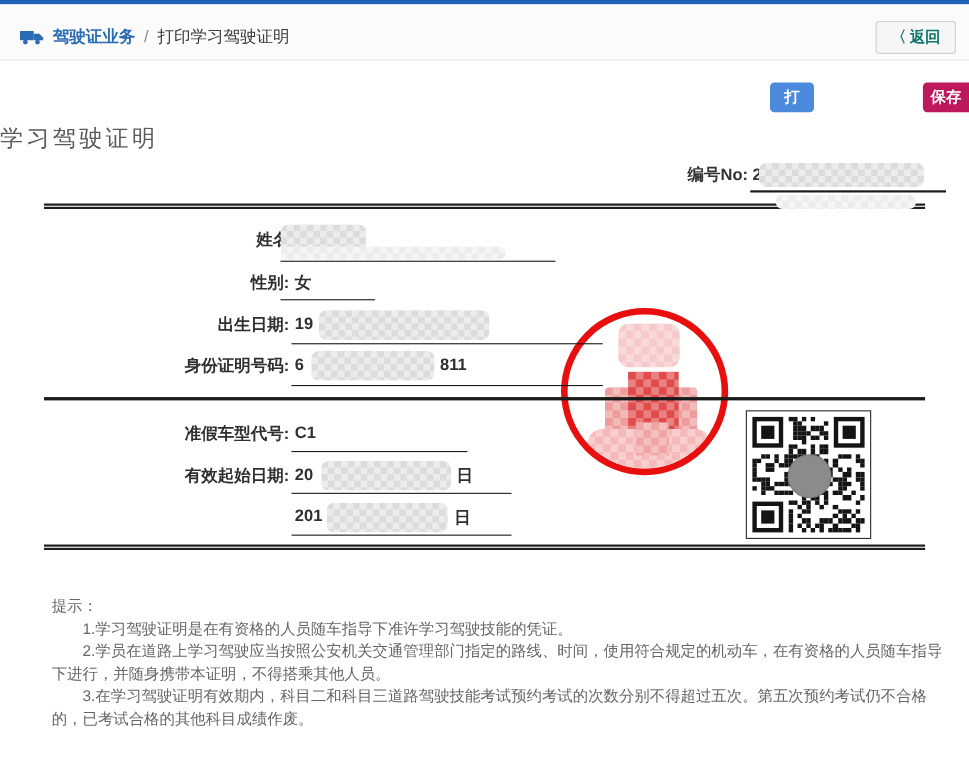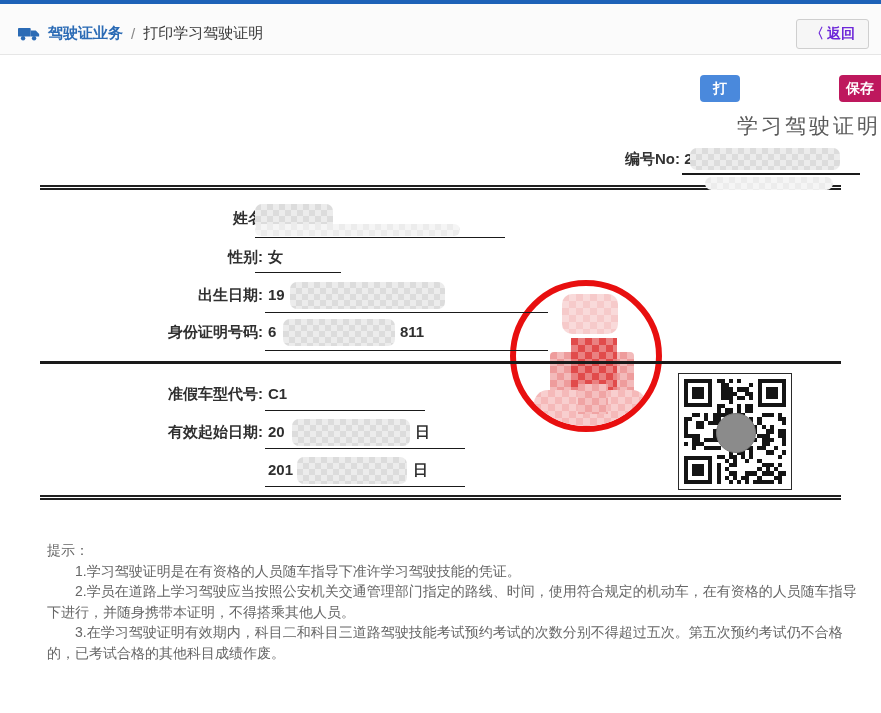--- a/index.html
+++ b/index.html
@@ -17,7 +17,7 @@
   .crumb .sep { color:#888; margin:0 8px; }
   .crumb .page { color:#3a3a3a; }
   .back-btn { position:absolute; right:12px; top:15px; padding:5px 13px; background:#f6f6f6;
-    border:1px solid #cfcfcf; border-radius:3px; font-size:14px; font-weight:bold; color:#6d28d9;
+    border:1px solid #cfcfcf; border-radius:3px; font-size:14px; font-weight:bold; color:#0f766e;
     cursor:pointer; }
   .back-btn .chev { margin-right:3px; font-weight:bold; }
 

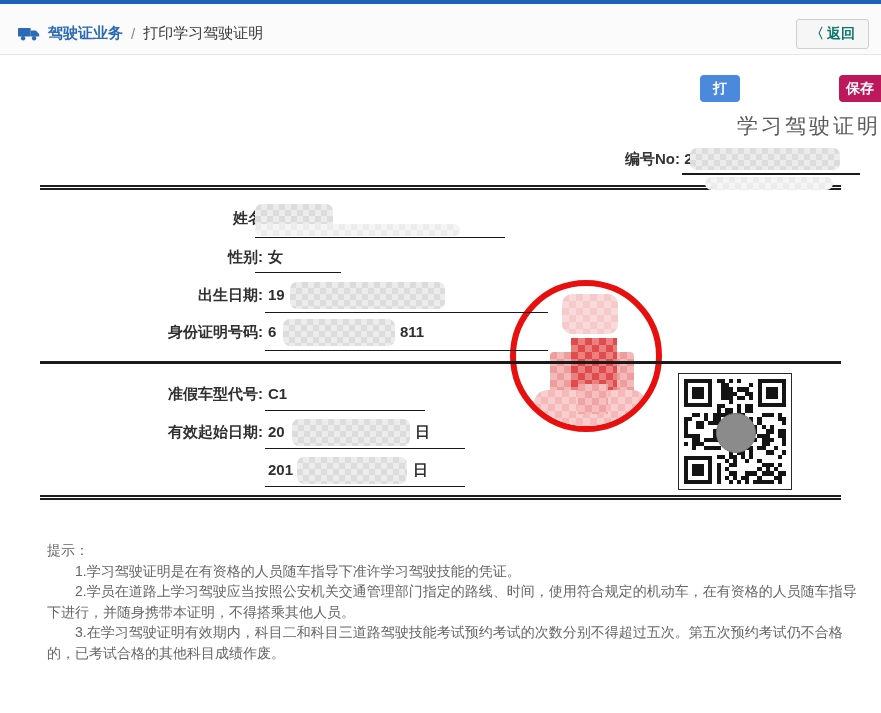--- a/index.html
+++ b/index.html
@@ -28,7 +28,7 @@
   .btn-save { left:839px; width:42px; padding:0; background:#be185d; border-radius:4px 0 0 4px; }
 
   
-  .title { position:absolute; left:0; top:112px; width:881px; text-align:right;
+  .title { position:absolute; left:0; top:112px; width:881px; text-align:left;
     font-size:21px; color:#5a5a5a; letter-spacing:3px; }
   .serial { position:absolute; left:625px; top:150px; font-size:15px; font-weight:bold; color:#333;
     white-space:nowrap; }

